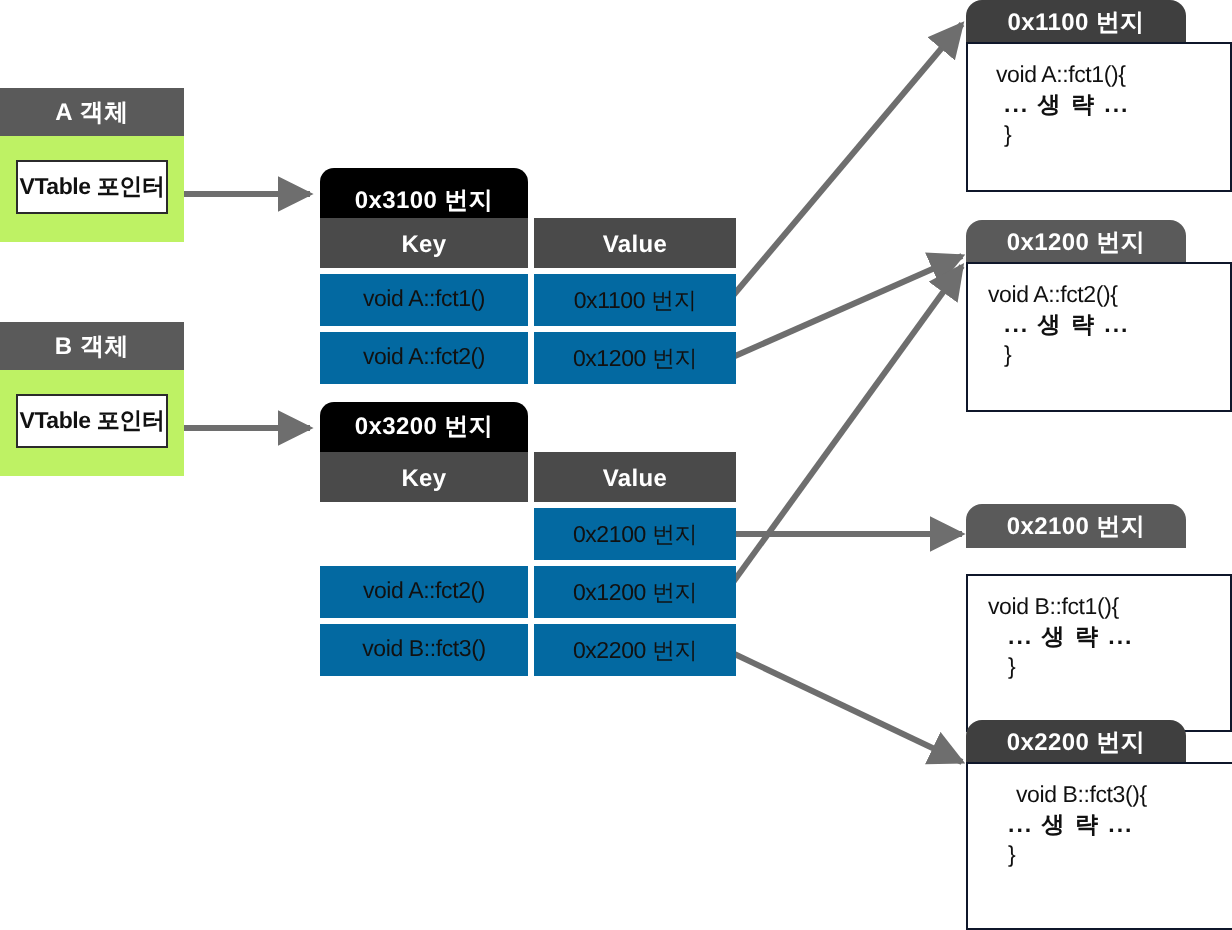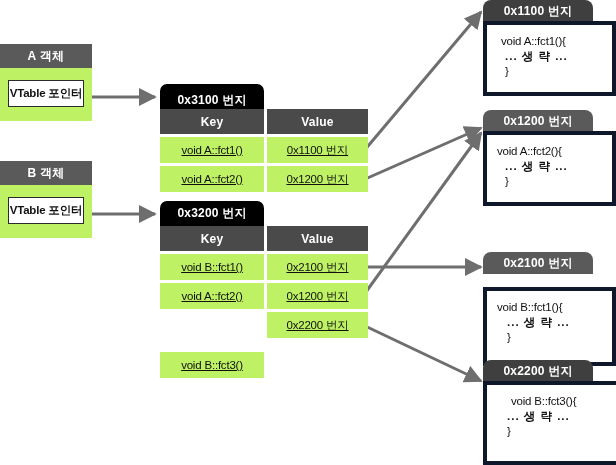--- a/index.html
+++ b/index.html
@@ -45,7 +45,7 @@
     border-top-left-radius:8px;border-top-right-radius:8px;letter-spacing:.2px;
   }
   .code-body{
-    background:#ffffff;border:4px solid #0f172a;
+    background:#ffffff;border:1px solid #0f172a;
     font-size:11.5px;color:#111111;padding-top:9px;letter-spacing:-.2px;
   }
   .code-line{line-height:15px;white-space:pre;}

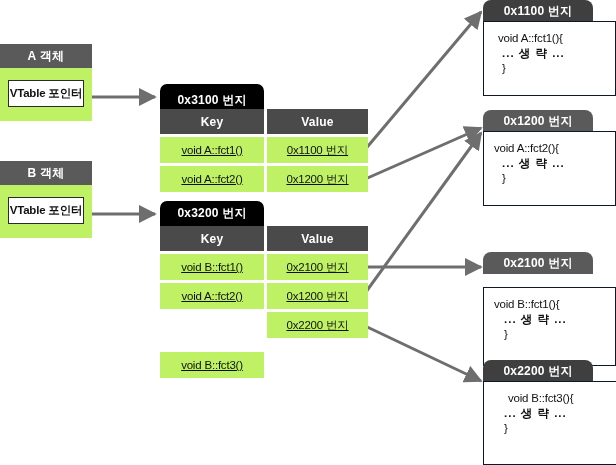--- a/index.html
+++ b/index.html
@@ -34,8 +34,8 @@
     display:flex;align-items:center;justify-content:center;letter-spacing:.2px;
   }
   .vt-cell{
-    background:#bef264;color:#111111;font-size:11.5px;
-    display:flex;align-items:center;justify-content:center;letter-spacing:-.2px;text-decoration:underline;
+    background:#0369a1;color:#111111;font-size:11.5px;
+    display:flex;align-items:center;justify-content:center;letter-spacing:-.2px;
   }
 
   

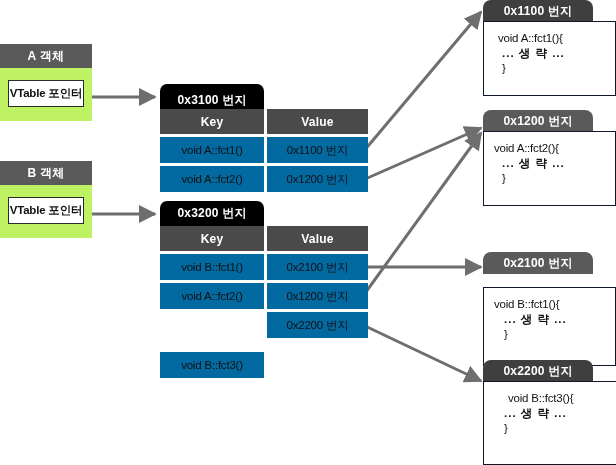--- a/index.html
+++ b/index.html
@@ -113,7 +113,6 @@
     <div class="abs vt-head" style="left:0;top:25px;width:104px;height:25px;">Key</div>
     <div class="abs vt-head" style="left:107px;top:25px;width:101px;height:25px;">Value</div>
 
-    <div class="abs vt-cell" style="left:0;top:53px;width:104px;height:26px;">void B::fct1()</div>
     <div class="abs vt-cell" style="left:107px;top:53px;width:101px;height:26px;">0x2100 번지</div>
 
     <div class="abs vt-cell" style="left:0;top:82px;width:104px;height:26px;">void A::fct2()</div>

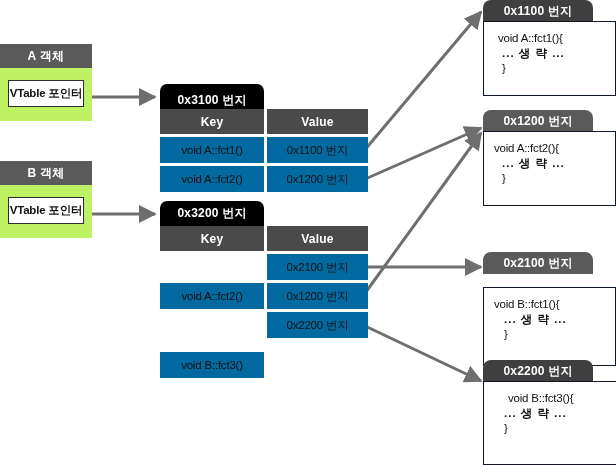--- a/index.html
+++ b/index.html
@@ -118,7 +118,7 @@
     <div class="abs vt-cell" style="left:0;top:82px;width:104px;height:26px;">void A::fct2()</div>
     <div class="abs vt-cell" style="left:107px;top:82px;width:101px;height:26px;">0x1200 번지</div>
 
-    <div class="abs vt-cell" style="left:0;top:111px;width:104px;height:26px;margin-top:40px;">void B::fct3()</div>
+    <div class="abs vt-cell" style="left:0;top:111px;width:104px;height:26px;">void B::fct3()</div>
     <div class="abs vt-cell" style="left:107px;top:111px;width:101px;height:26px;">0x2200 번지</div>
   </div>
 

